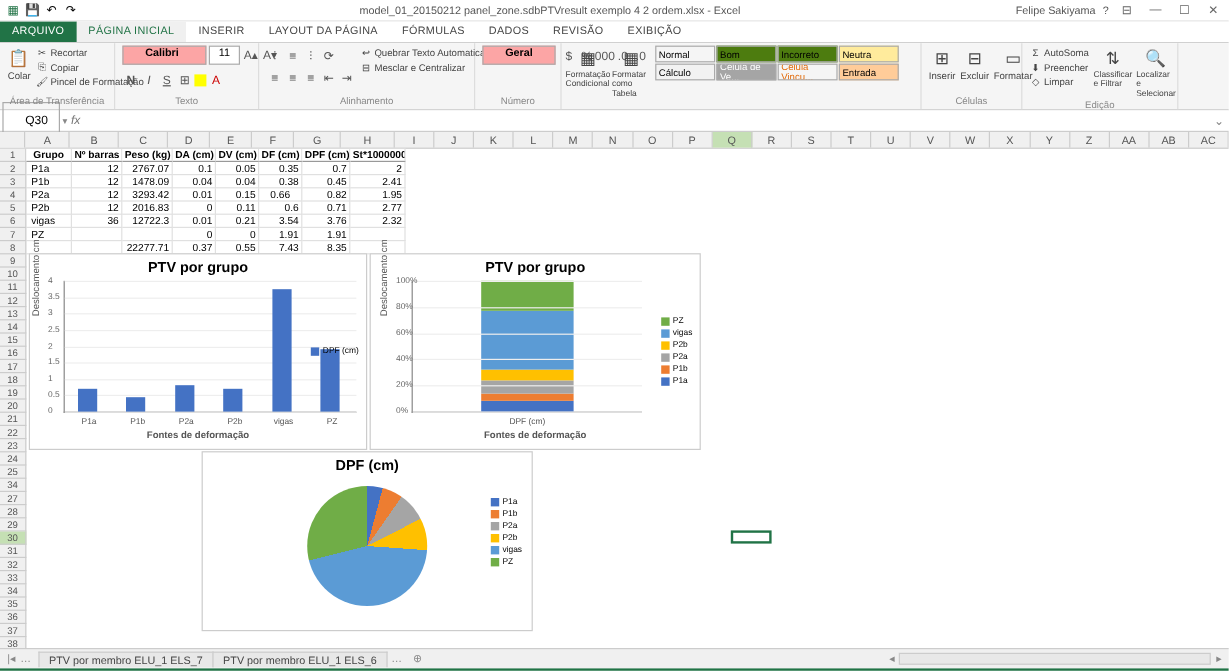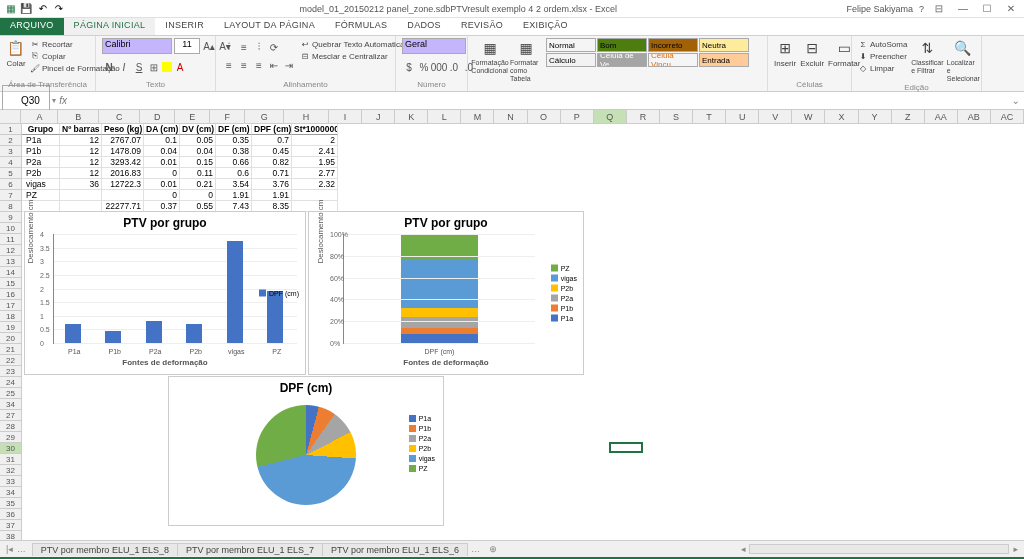--- a/index.html
+++ b/index.html
@@ -30,7 +30,7 @@
 .small-btn { font-size: 8px; color: #444; display: flex; align-items: center; gap: 2px; height: 12px; white-space: nowrap; }
 .small-btn .sicon { width: 10px; height: 10px; display: inline-flex; align-items: center; justify-content: center; }
 .font-row { display: flex; gap: 2px; align-items: center; }
-.font-select { width: 70px; height: 16px; font-size: 9px; border: 1px solid #aaa; background: #c4b5fd; padding: 0 2px; }
+.font-select { width: 70px; height: 16px; font-size: 9px; border: 1px solid #aaa; background: #fca5a5; padding: 0 18px; font-weight: bold; }
 .size-select { width: 26px; height: 16px; font-size: 9px; border: 1px solid #aaa; background: #fff; text-align: center; }
 .btn-row { display: flex; gap: 1px; margin-top: 2px; }
 .fmt-btn { width: 14px; height: 14px; display: flex; align-items: center; justify-content: center; font-size: 10px; color: #555; }

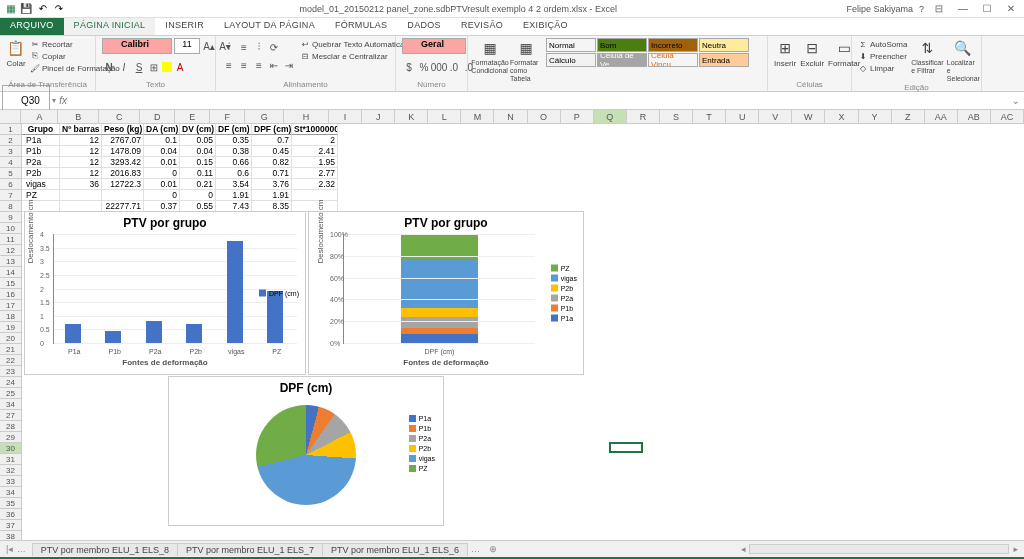--- a/index.html
+++ b/index.html
@@ -202,7 +202,7 @@
     <div class="group-label">Alinhamento</div>
   </div>
   <div class="group" style="width:72px">
-    <div class="group-body" style="flex-direction:column">
+    <div class="group-body" style="flex-direction:row">
       <div class="font-select" style="width:64px">Geral</div>
       <div class="btn-row">
         <span class="fmt-btn">$</span>

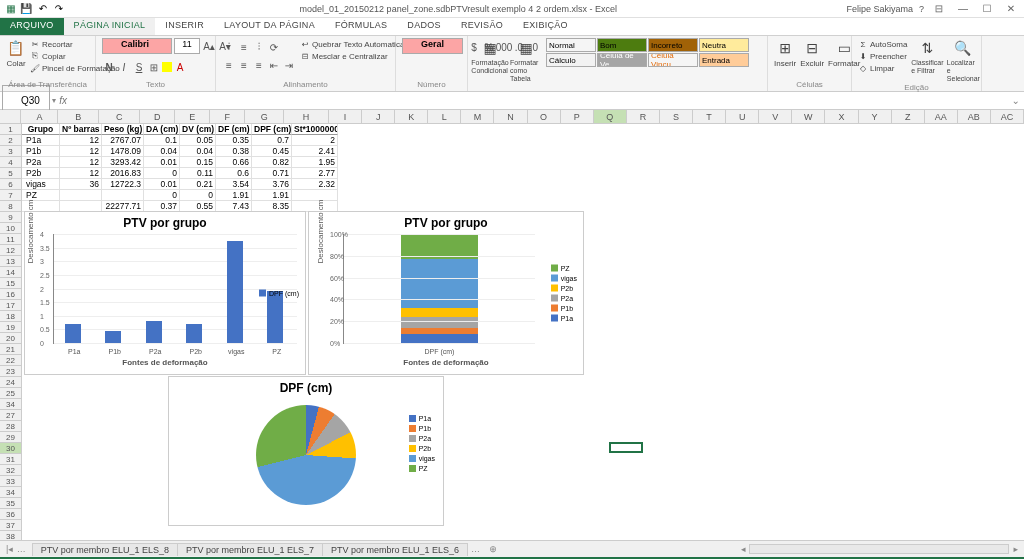--- a/index.html
+++ b/index.html
@@ -227,7 +227,7 @@
       <div class="style-grid">
         <div class="style-cell">Normal</div>
         <div class="style-cell" style="background:#4d7c0f">Bom</div>
-        <div class="style-cell" style="background:#a16207">Incorreto</div>
+        <div class="style-cell" style="background:#4d7c0f">Incorreto</div>
         <div class="style-cell" style="background:#ffeb9c">Neutra</div>
         <div class="style-cell" style="background:#f2f2f2">Cálculo</div>
         <div class="style-cell" style="background:#a5a5a5;color:#fff">Célula de Ve...</div>

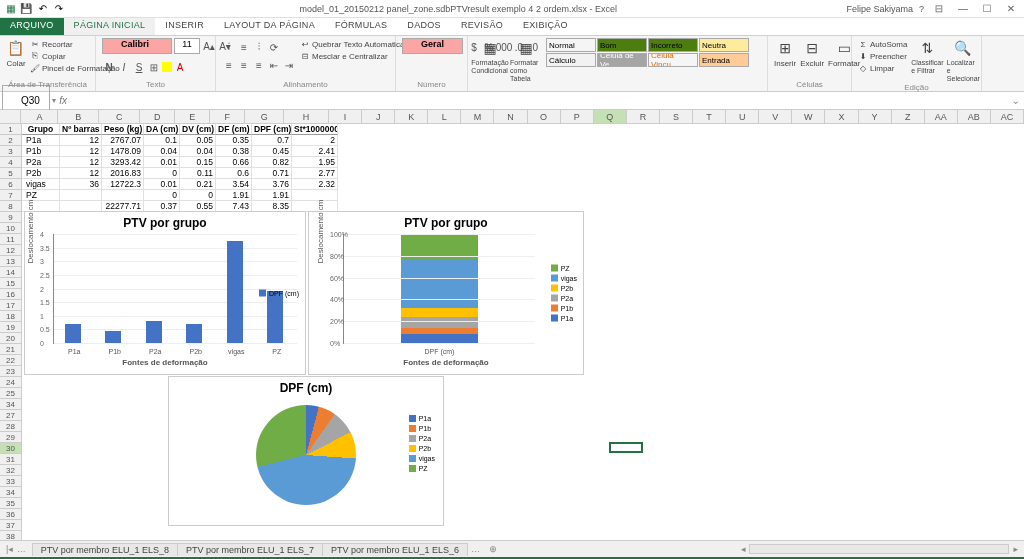--- a/index.html
+++ b/index.html
@@ -400,7 +400,7 @@
         <div class="cell" style="width: 42px;">3293.42</div>
         <div class="cell" style="width: 36px;">0.01</div>
         <div class="cell" style="width: 36px;">0.15</div>
-        <div class="cell" style="width: 36px;">0.66</div>
+        <div class="cell" style="width: 36px; text-align: center;">0.66</div>
         <div class="cell" style="width: 40px;">0.82</div>
         <div class="cell" style="width: 46px;">1.95</div>
       </div>

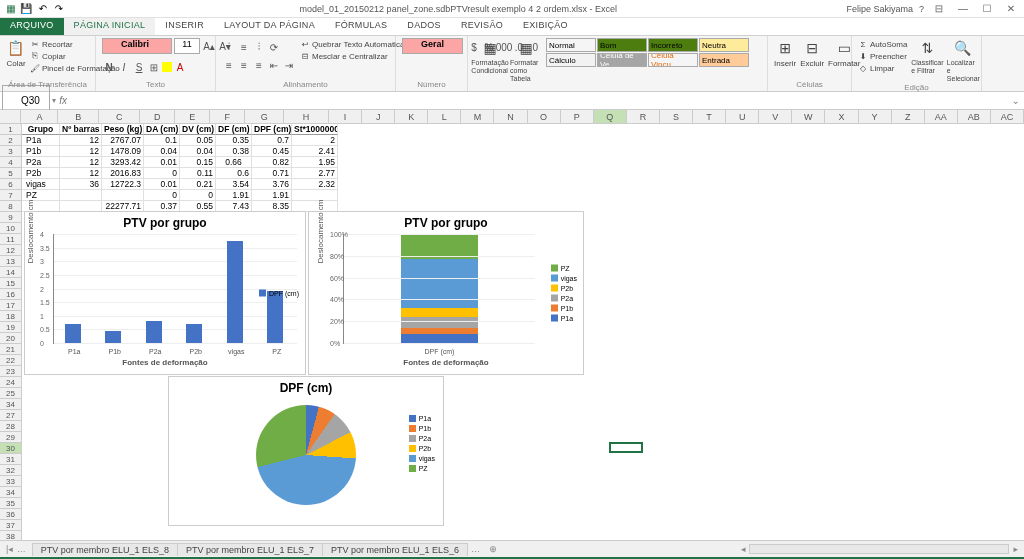--- a/index.html
+++ b/index.html
@@ -583,7 +583,6 @@
     <span>|◂</span>
     <span>…</span>
   </div>
-  <div class="sheet-tab">PTV por membro ELU_1 ELS_8</div>
   <div class="sheet-tab">PTV por membro ELU_1 ELS_7</div>
   <div class="sheet-tab">PTV por membro ELU_1 ELS_6</div>
   <span style="padding:0 4px;color:#888">…</span>

